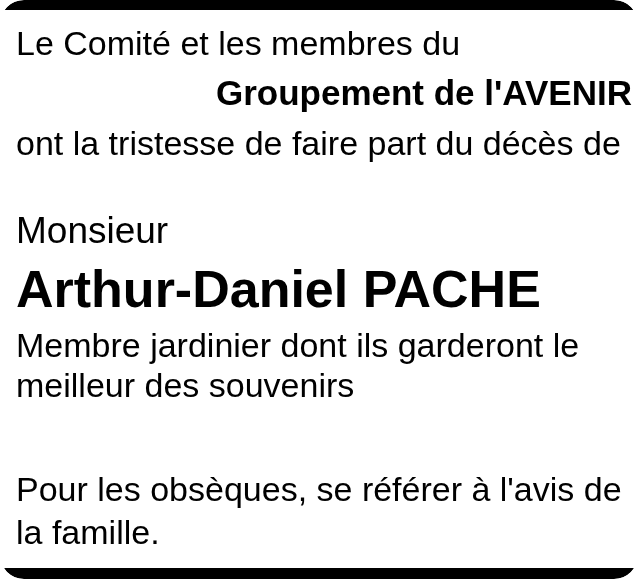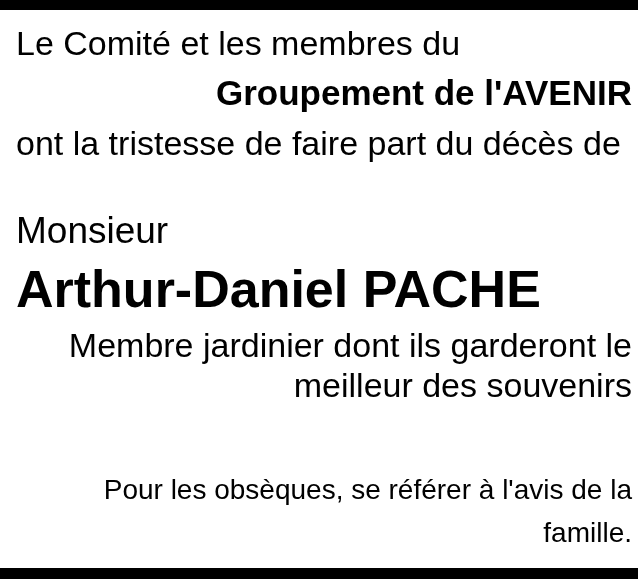--- a/index.html
+++ b/index.html
@@ -7,7 +7,7 @@
     --bg-color: #ffffff;
     --bar-color: #000000;
   }
-  * { margin: 0; padding: 0; box-sizing: border-box; }
+  * { margin: 0; padding: 0; box-sizing: border-box; border-radius: 24px; }
   html, body {
     background: #ffffff;
     font-family: "Liberation Sans", sans-serif;

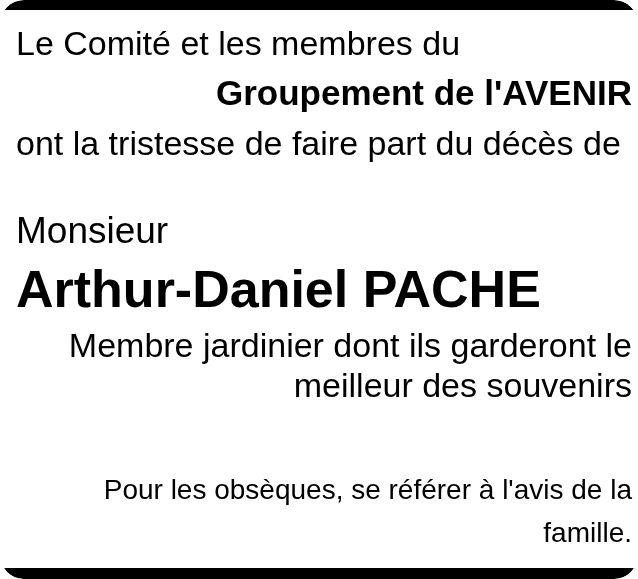--- a/index.html
+++ b/index.html
@@ -71,7 +71,7 @@
     margin-top: 8px;
     font-size: 34px;
     line-height: 40px;
-    text-align: right;
+    text-align: left;
   }
   .funeral-text {
     margin-top: 63px;

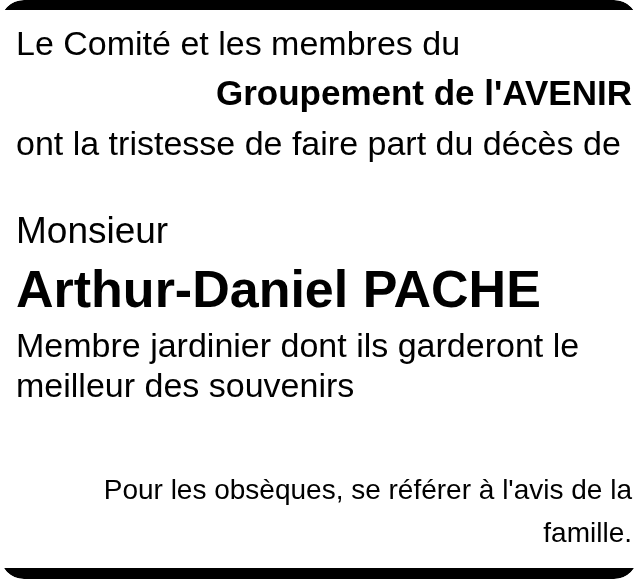--- a/index.html
+++ b/index.html
@@ -75,9 +75,9 @@
   }
   .funeral-text {
     margin-top: 63px;
-    font-size: 28px;
+    font-size: 34px;
     line-height: 43px;
-    text-align: right;
+    text-align: left;
   }
 </style>
 </head>

